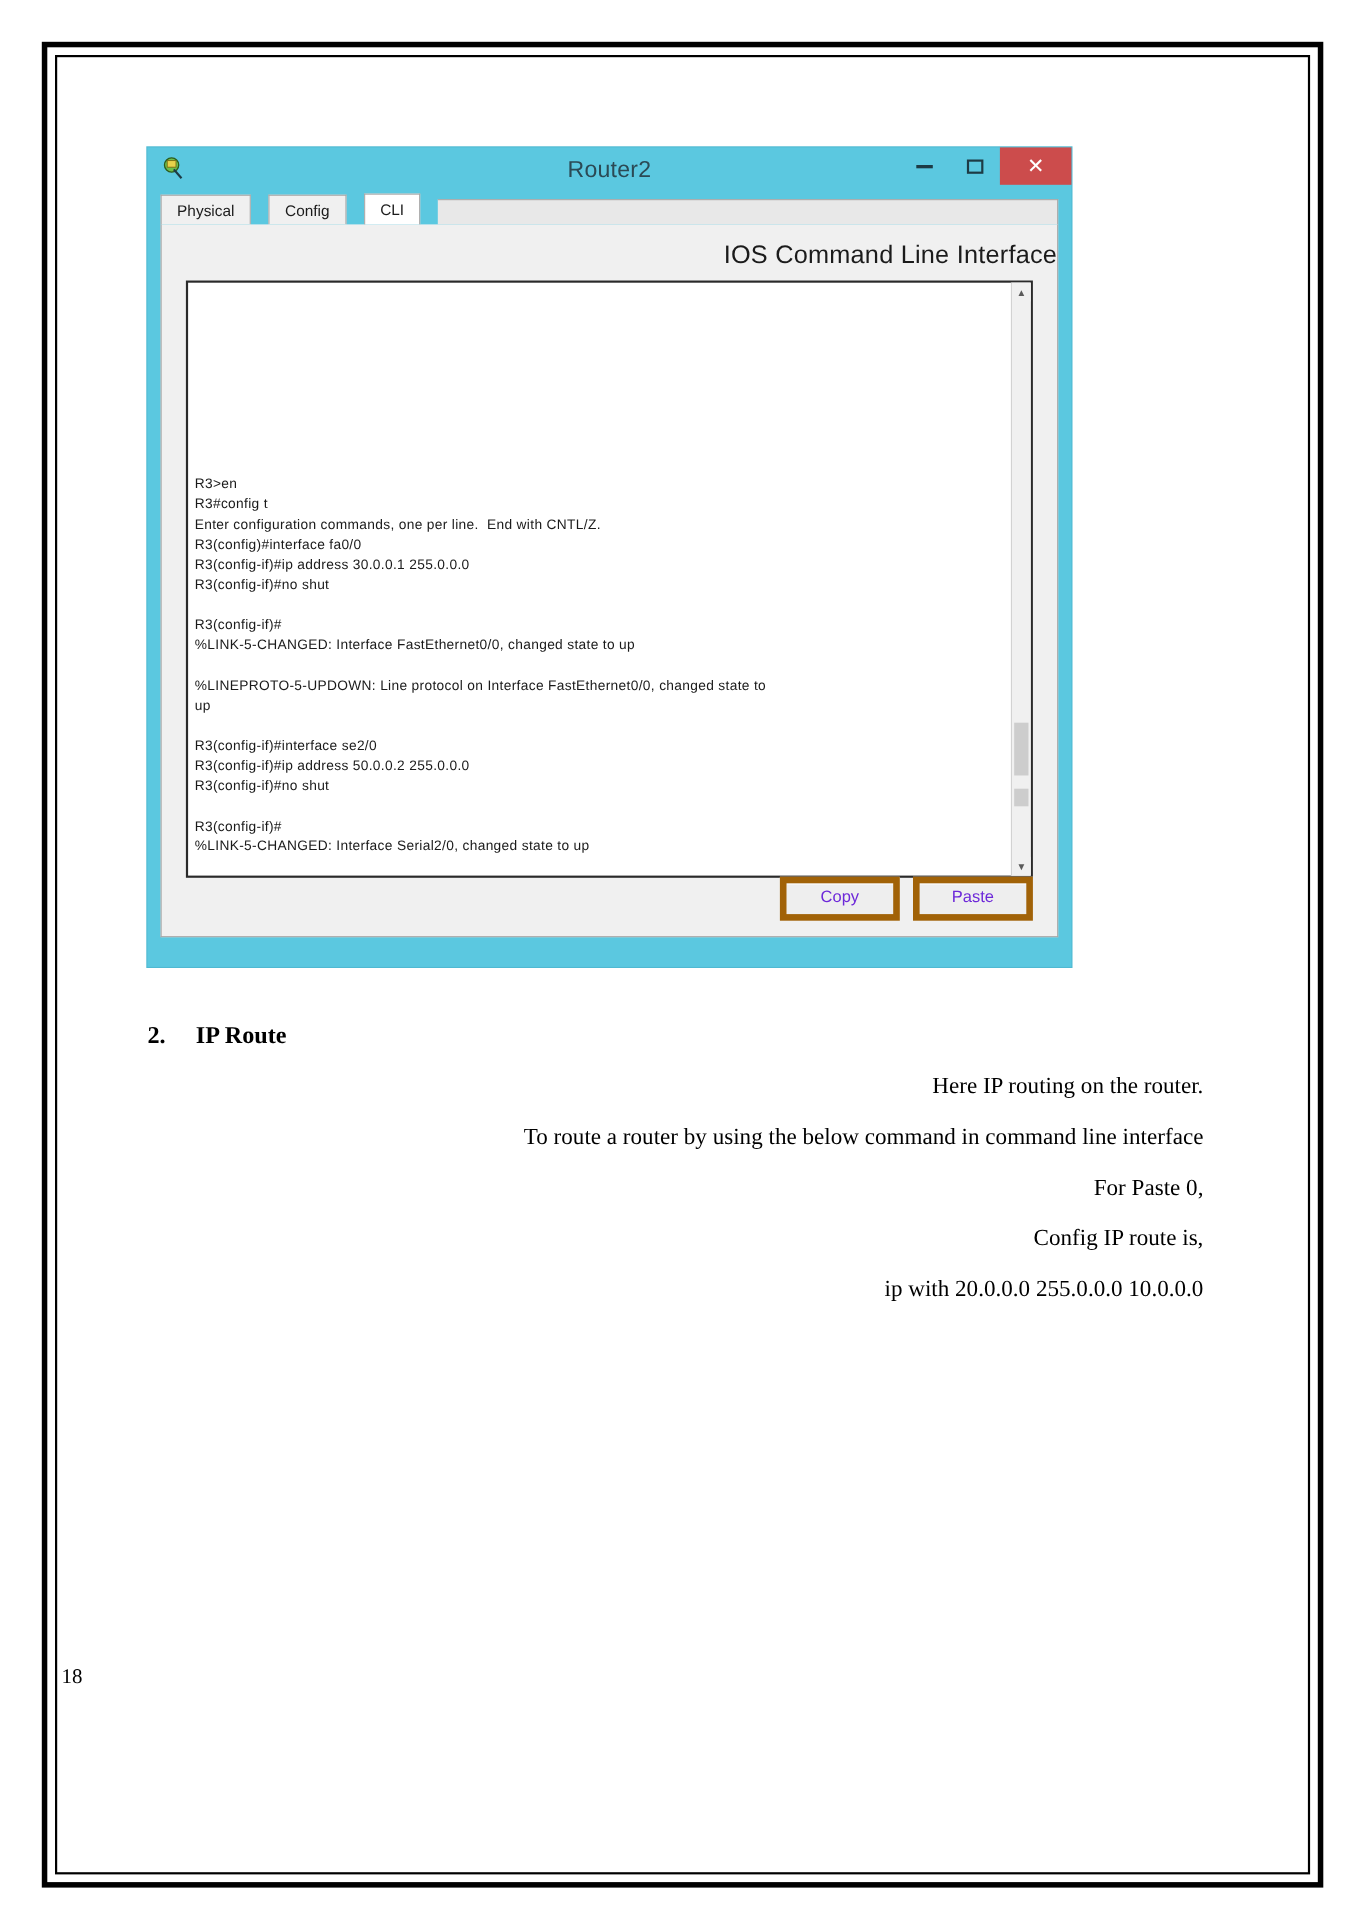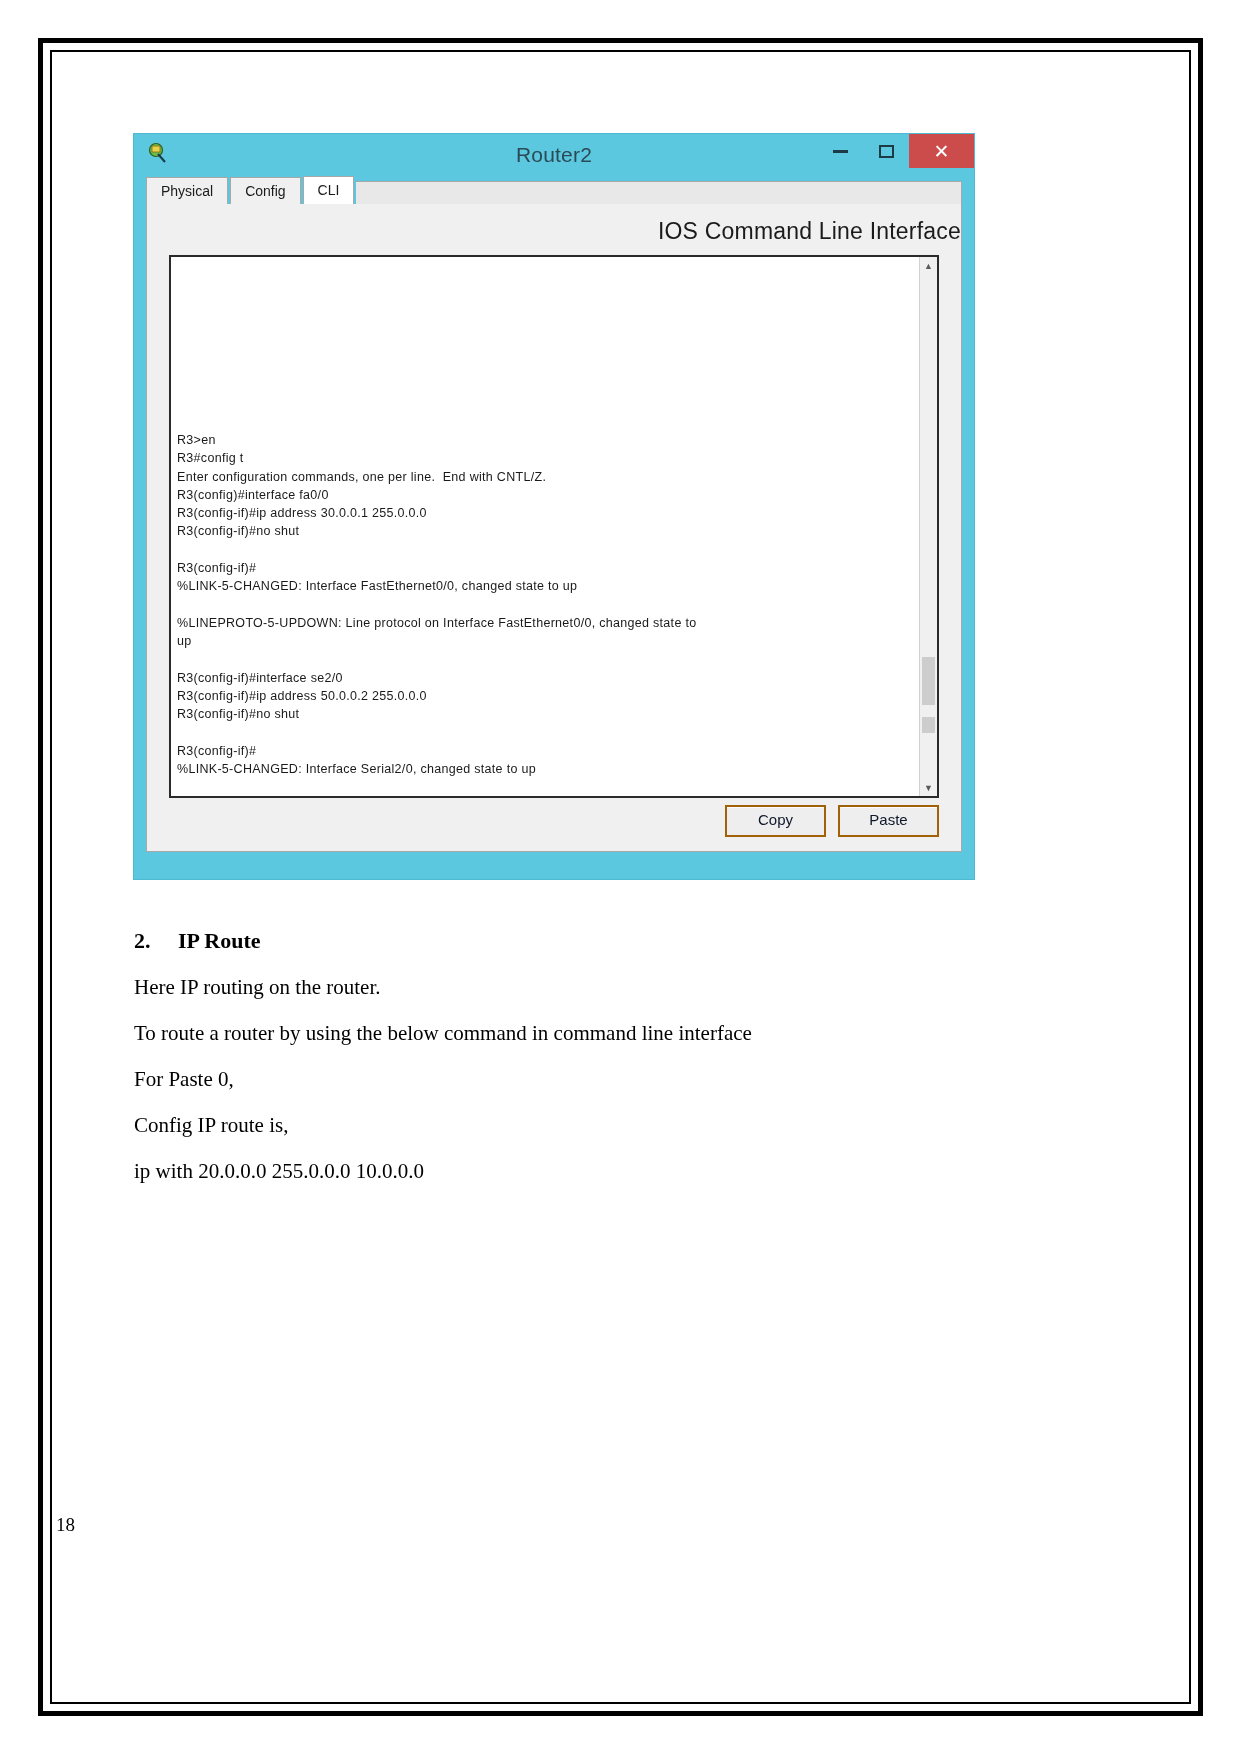--- a/index.html
+++ b/index.html
@@ -129,7 +129,7 @@
     background: #f0f0f0;
     border: 1px solid #a8a8a8;
     border-bottom: none;
-    margin-right: 2px;
+    margin-right: 16px;
     line-height: 17px;
   }
   .pt-tab.active {

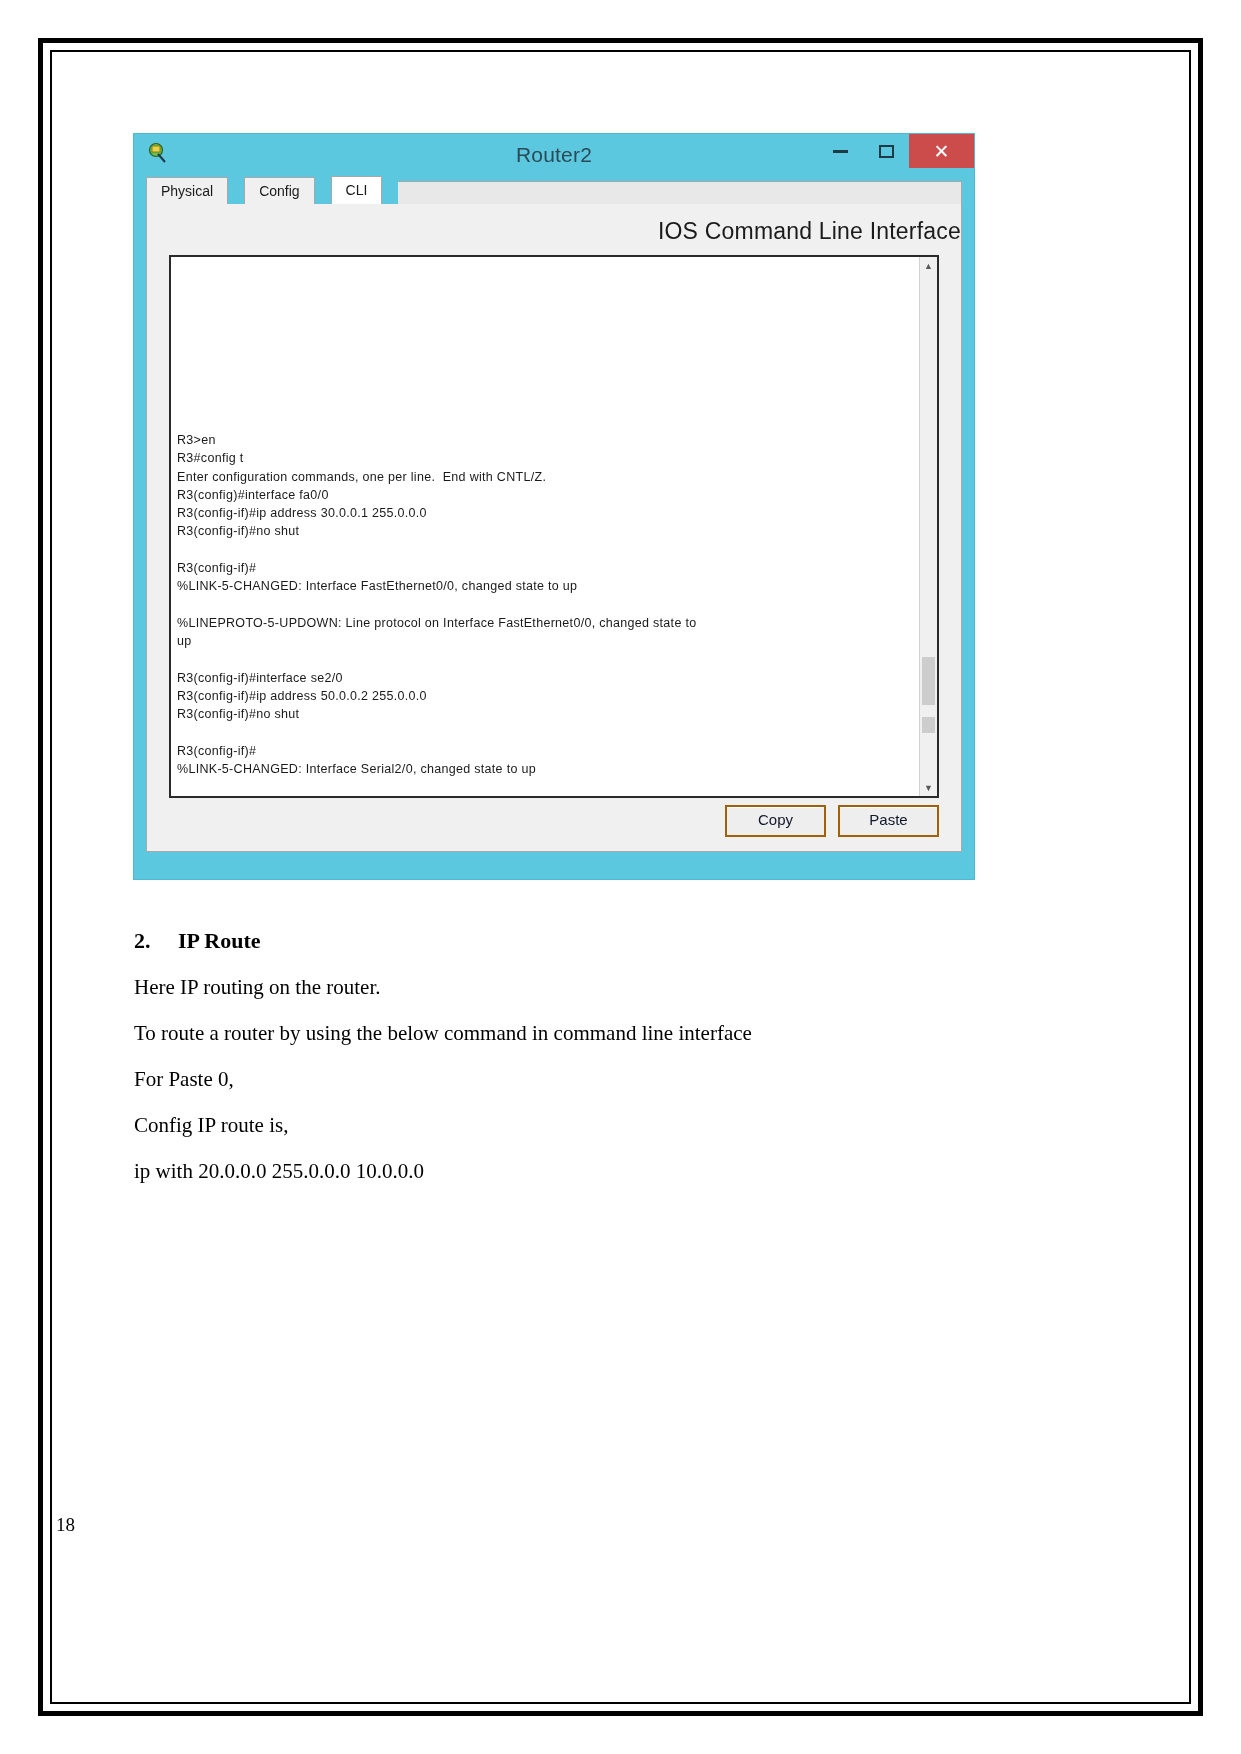--- a/index.html
+++ b/index.html
@@ -233,9 +233,9 @@
   .pt-btn {
     font-family: "Liberation Sans", sans-serif;
     font-size: 15px;
-    color: #0f172a;
+    color: #6d28d9;
     background: #eeeeee;
-    border: 2px solid #a16207;
+    border: 6px solid #a16207;
     width: 97px;
     height: 28px;
     line-height: 26px;

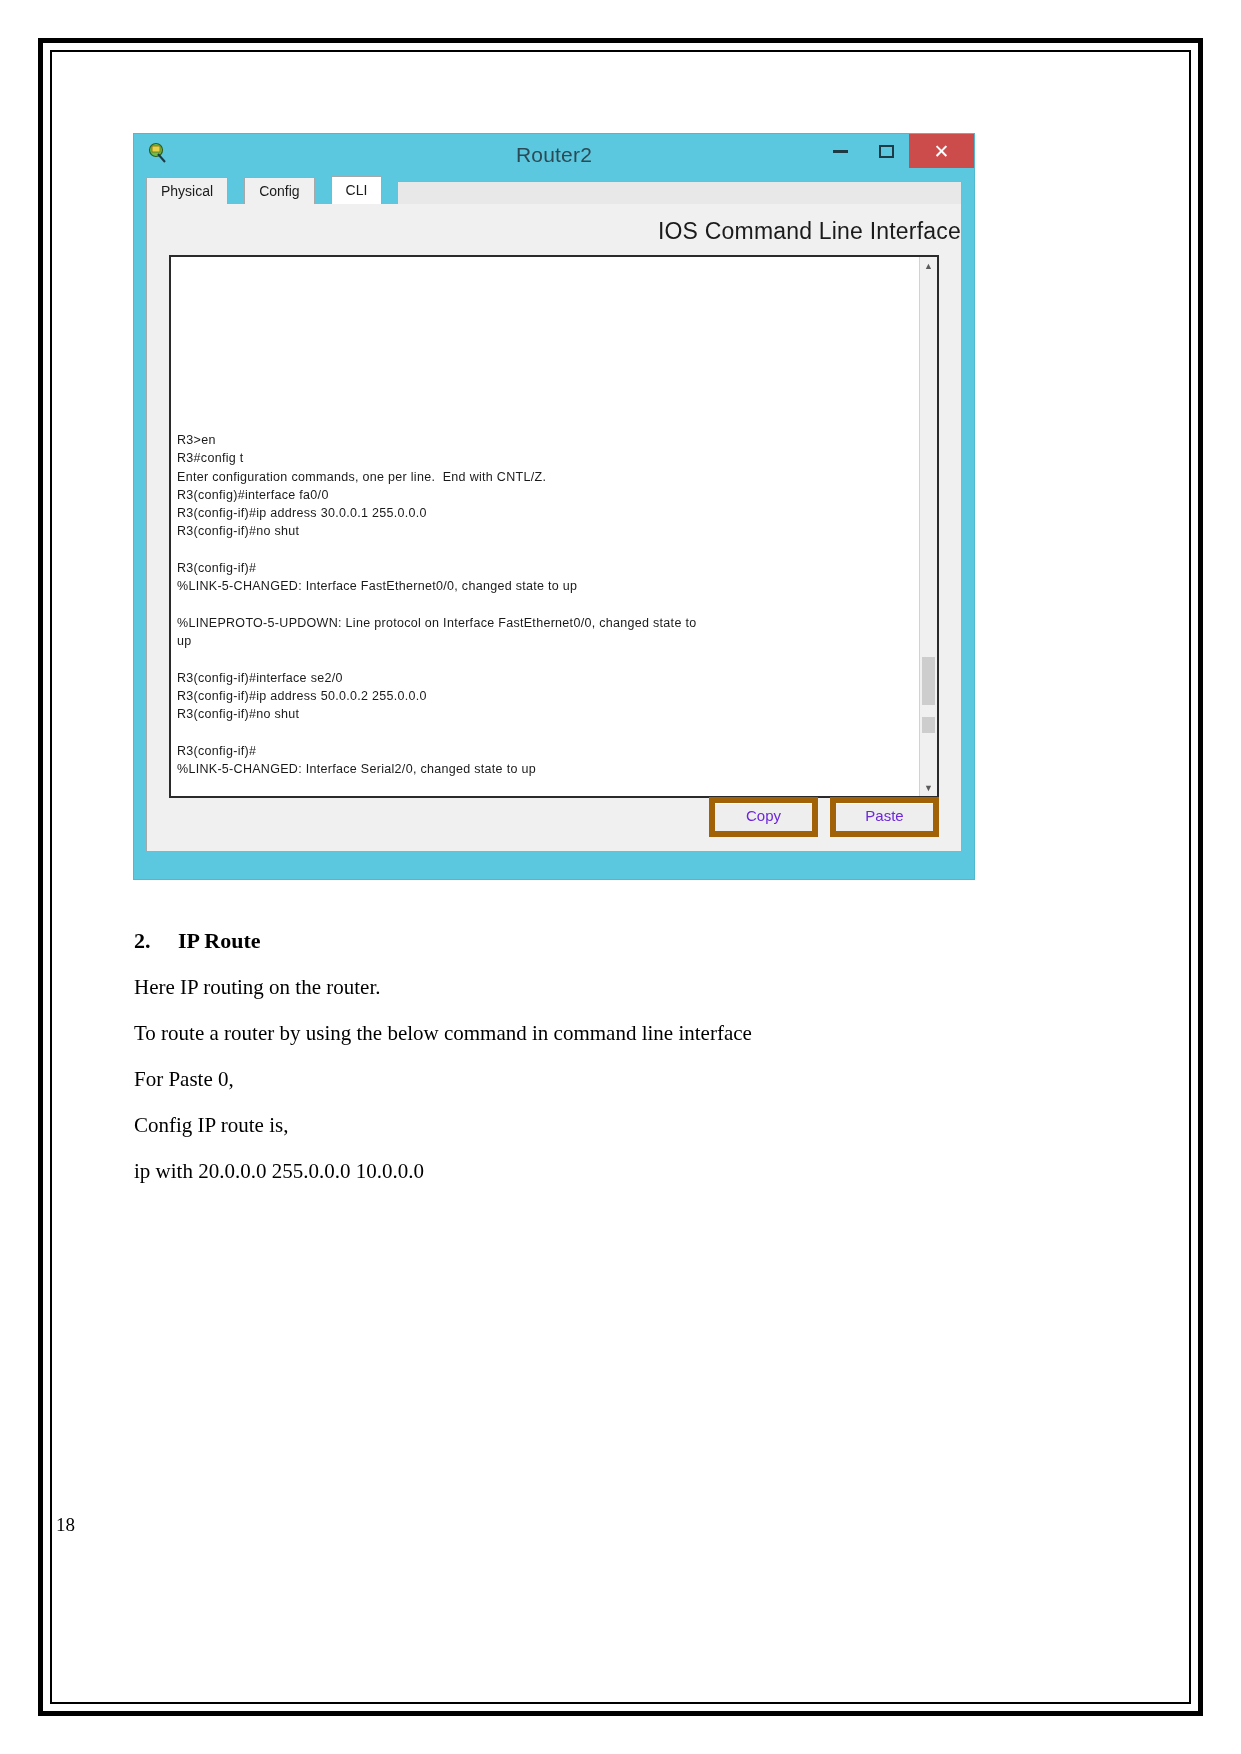--- a/index.html
+++ b/index.html
@@ -265,6 +265,7 @@
     color: #000000;
     margin: 0 0 20px 0;
     line-height: 26px;
+    text-align: right;
   }
 
   .page-number {

